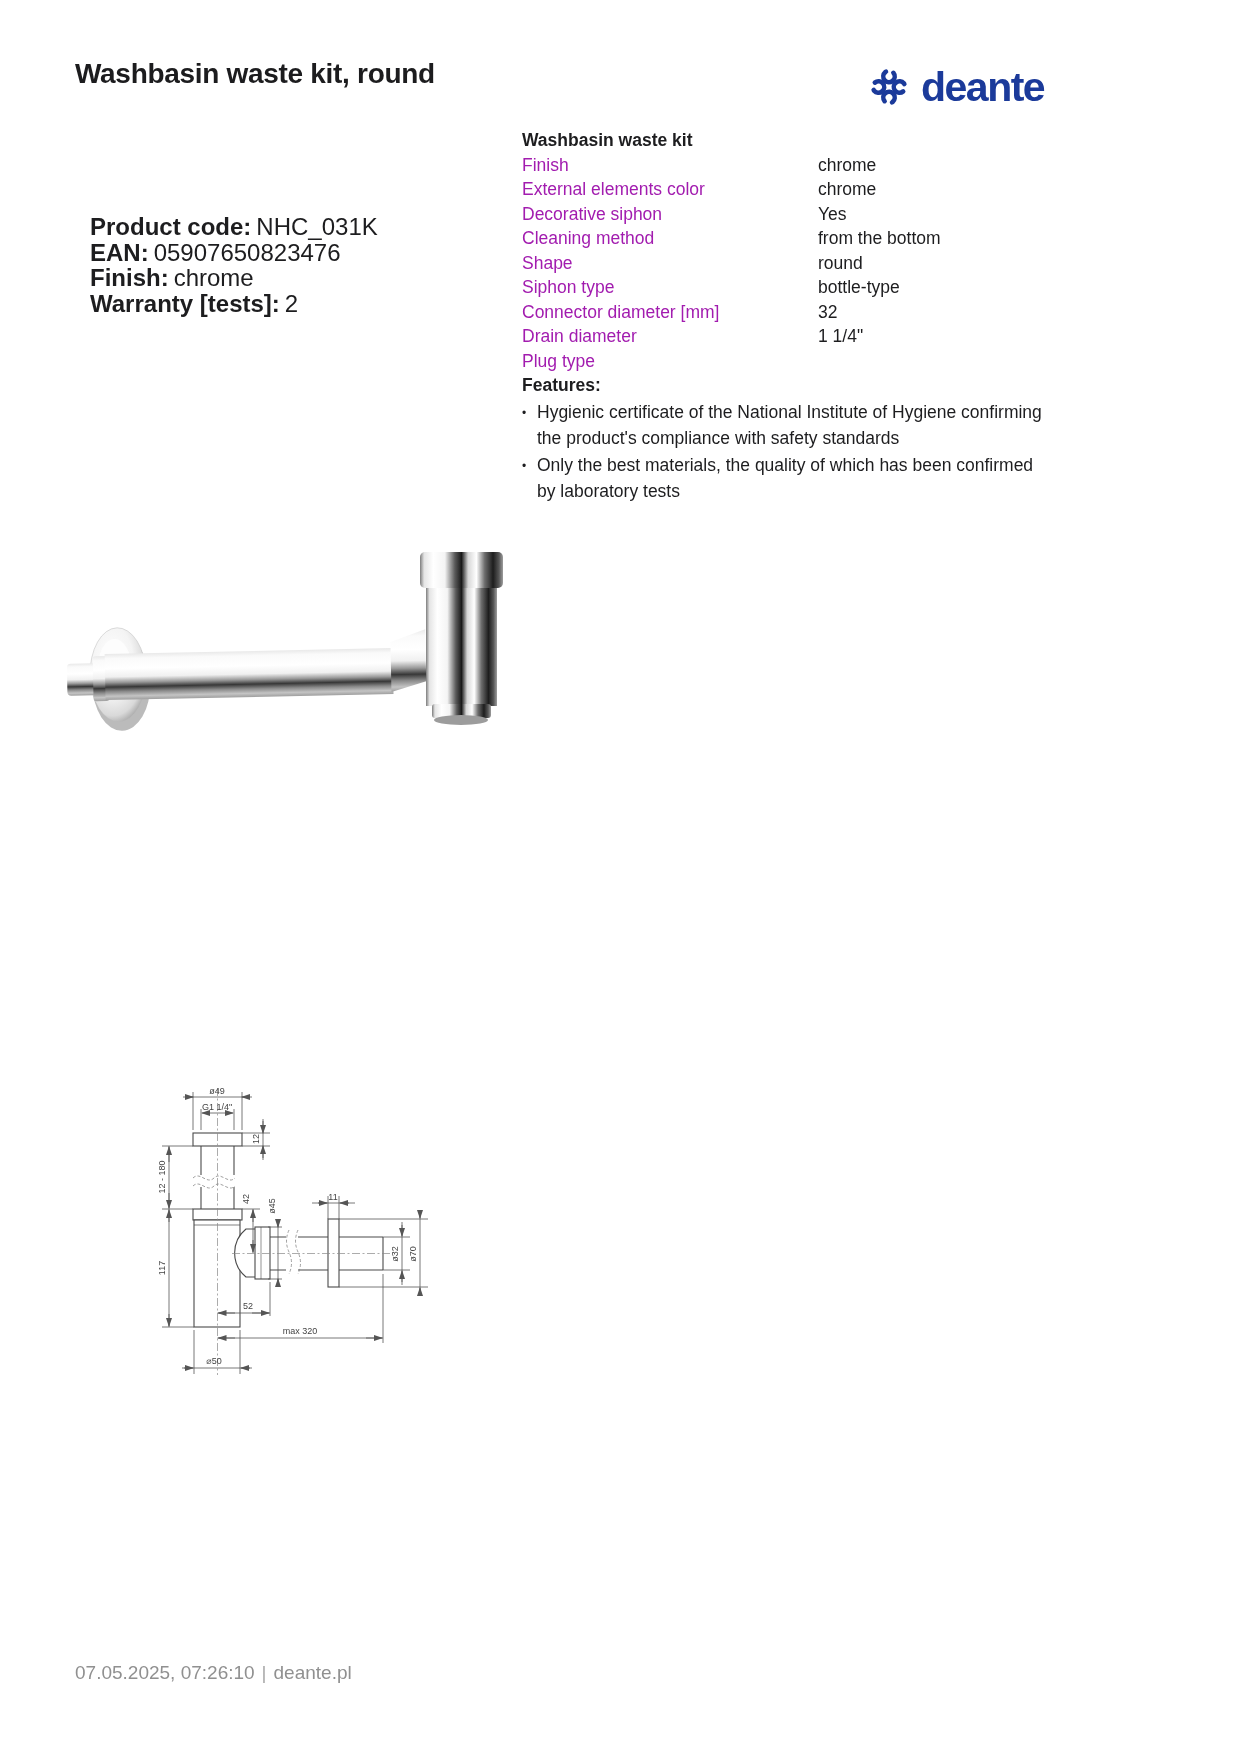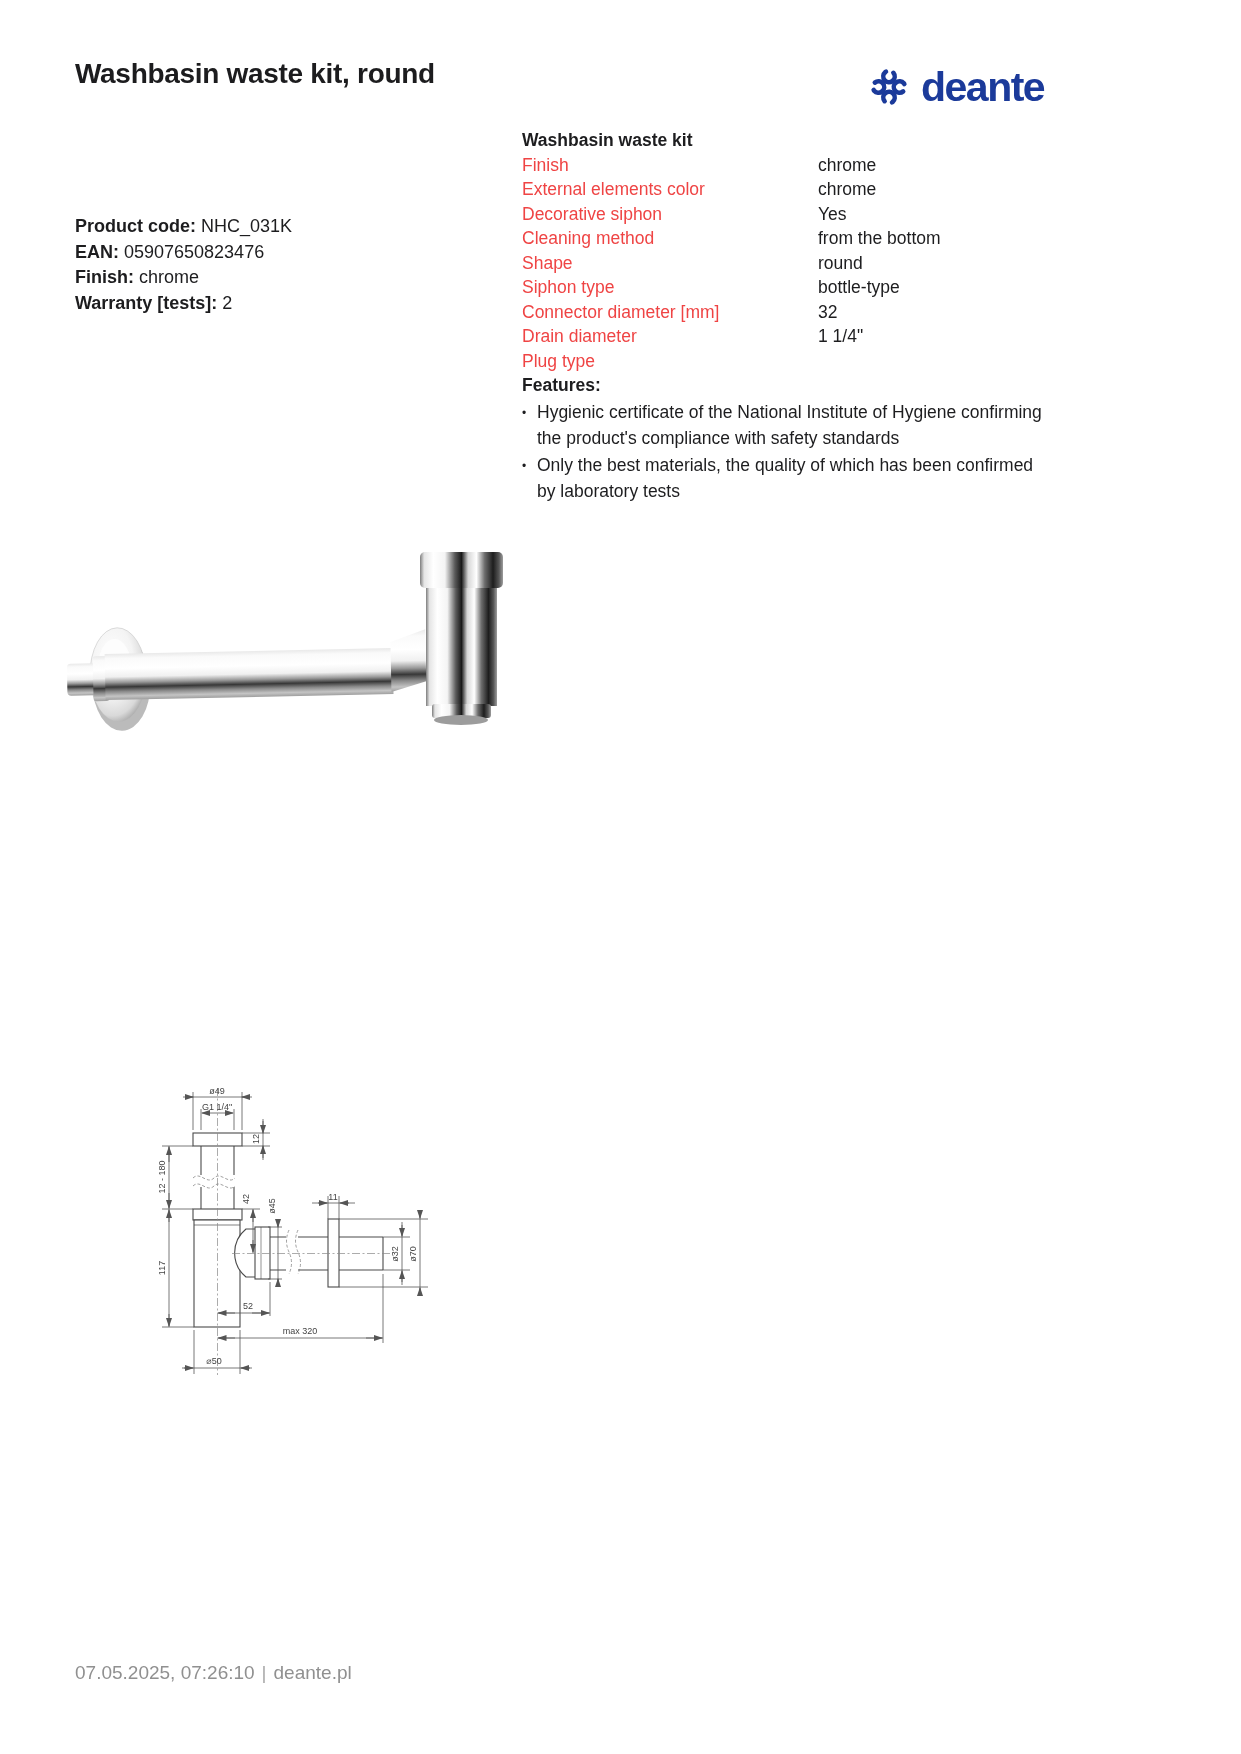--- a/index.html
+++ b/index.html
@@ -22,7 +22,7 @@
   .spec{position:absolute;left:522px;top:128px;width:520px;font-size:17.5px;}
   .spec-heading{font-weight:700;line-height:24.5px;}
   .spec-row{display:flex;line-height:24.5px;}
-  .spec-label{width:296px;flex-shrink:0;color:#ef4444;}
+  .spec-label{width:296px;flex-shrink:0;color:#a21caf;}
   .spec-value{color:#1d1d1f;}
   .features-heading{font-weight:700;line-height:24.5px;}
   .feature{display:flex;line-height:26px;margin-top:1px;}

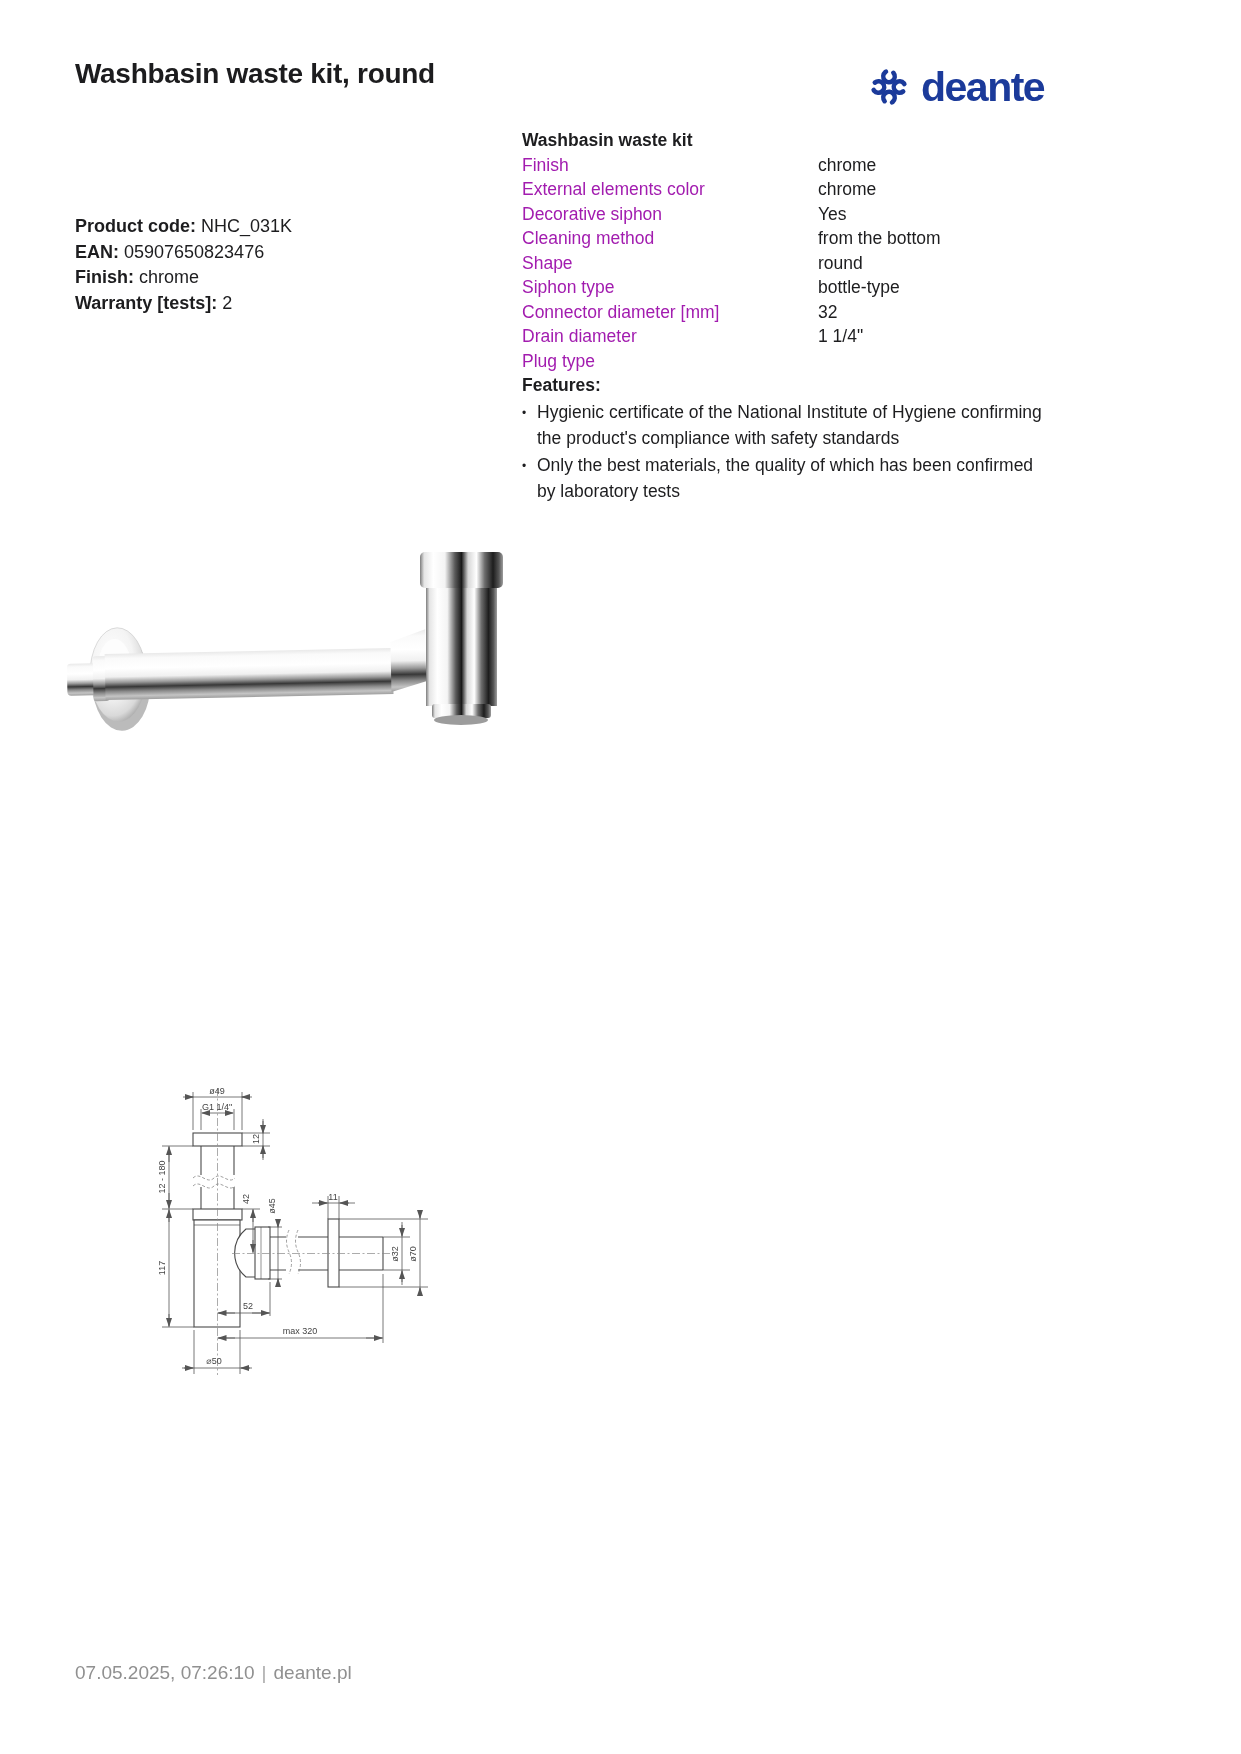--- a/index.html
+++ b/index.html
@@ -16,7 +16,7 @@
   .logo-icon{width:46px;height:46px;display:block;}
   .logo-text{font-size:41px;font-weight:700;color:#1b3a9a;letter-spacing:-1.5px;line-height:46px;}
 
-  .info{position:absolute;left:75px;top:214px;font-size:18px;line-height:25.5px;}
+  .info{position:absolute;left:90px;top:214px;font-size:24px;line-height:25.5px;}
   .info .lbl{font-weight:700;margin-right:5px;}
 
   .spec{position:absolute;left:522px;top:128px;width:520px;font-size:17.5px;}

